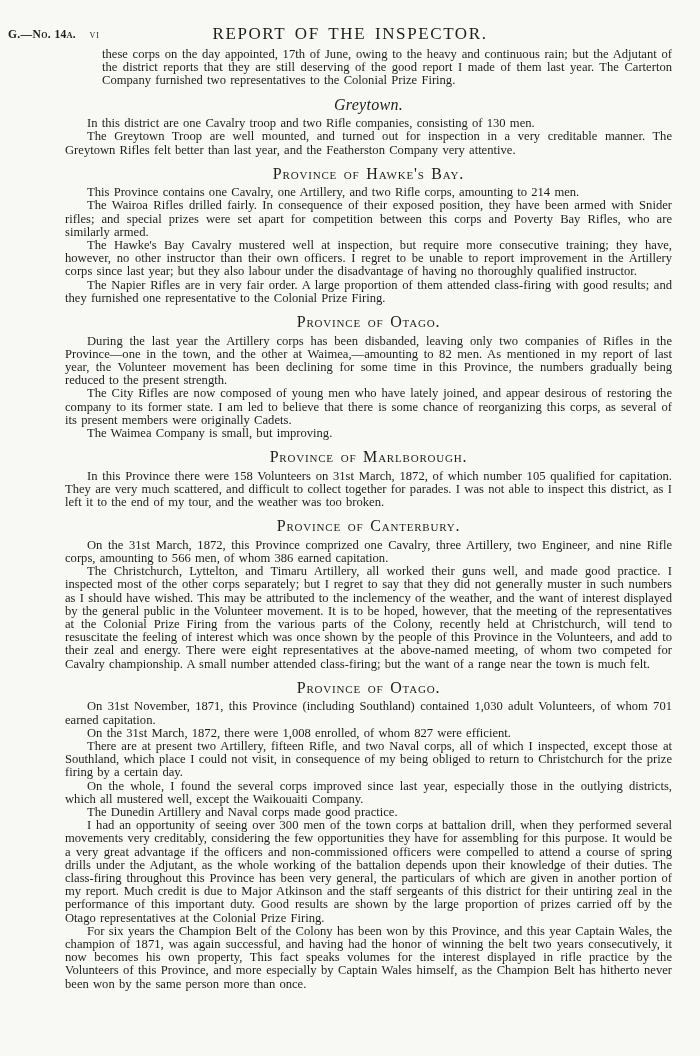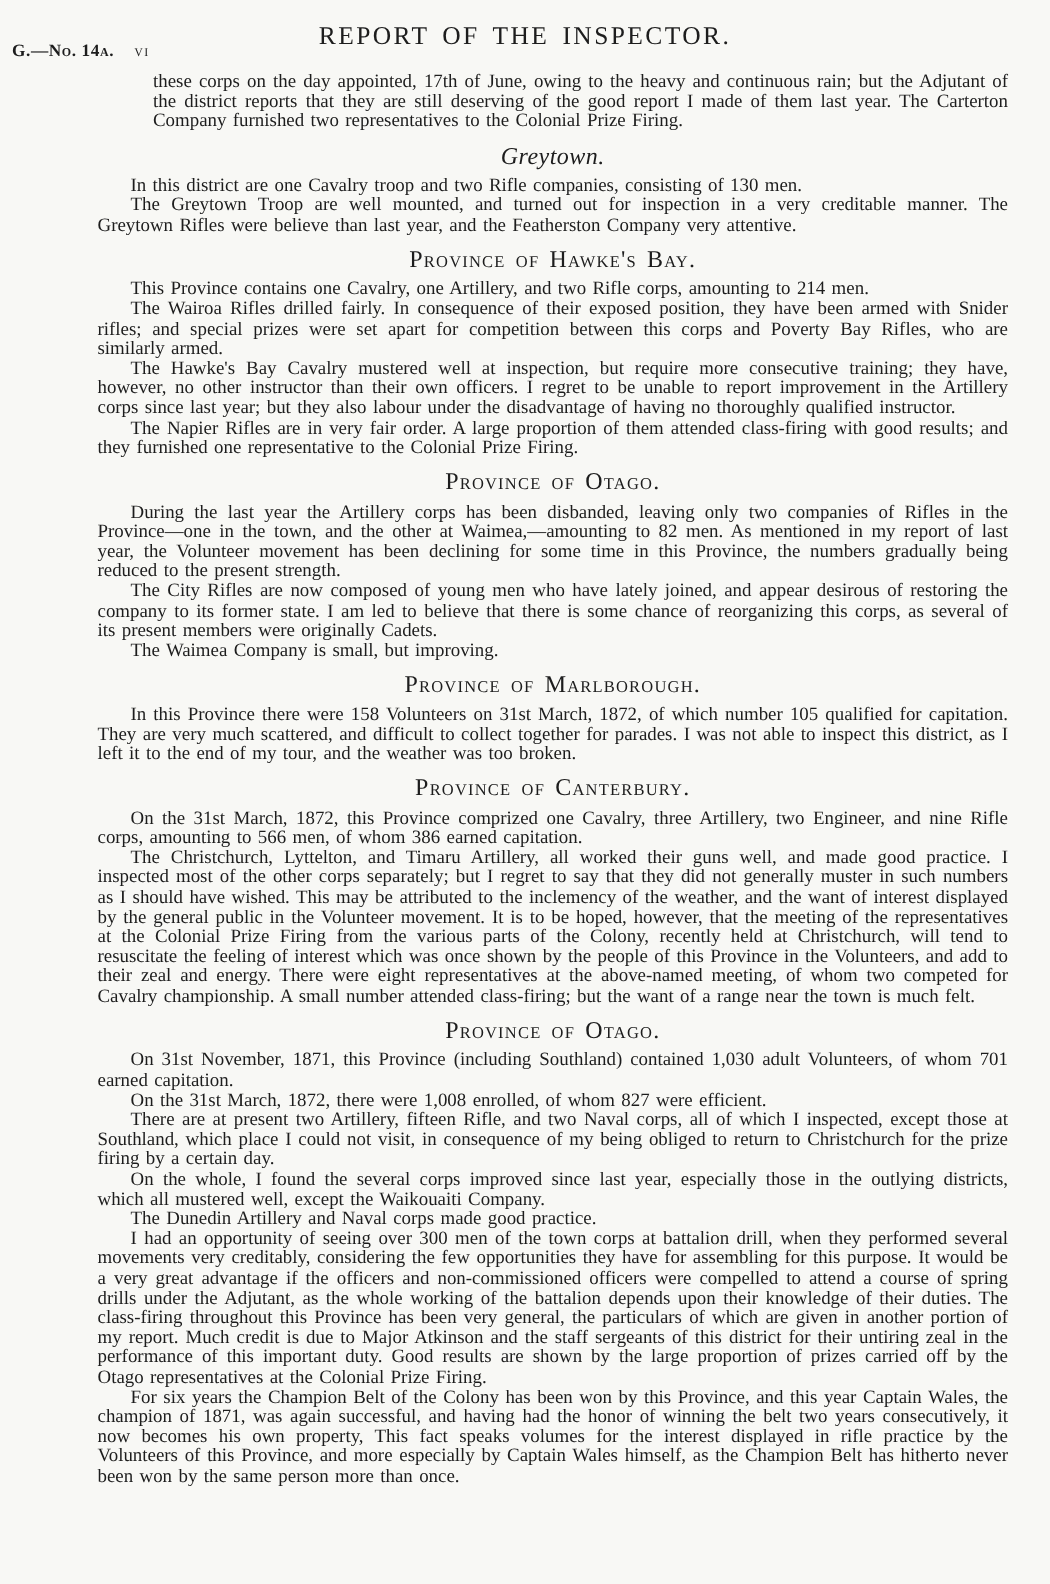--- a/index.html
+++ b/index.html
@@ -42,7 +42,7 @@
   }
   .page-title {
     margin: 0;
-    padding-top: 14px;
+    padding-top: 24px;
     text-align: center;
     font-size: 17px;
     font-weight: normal;

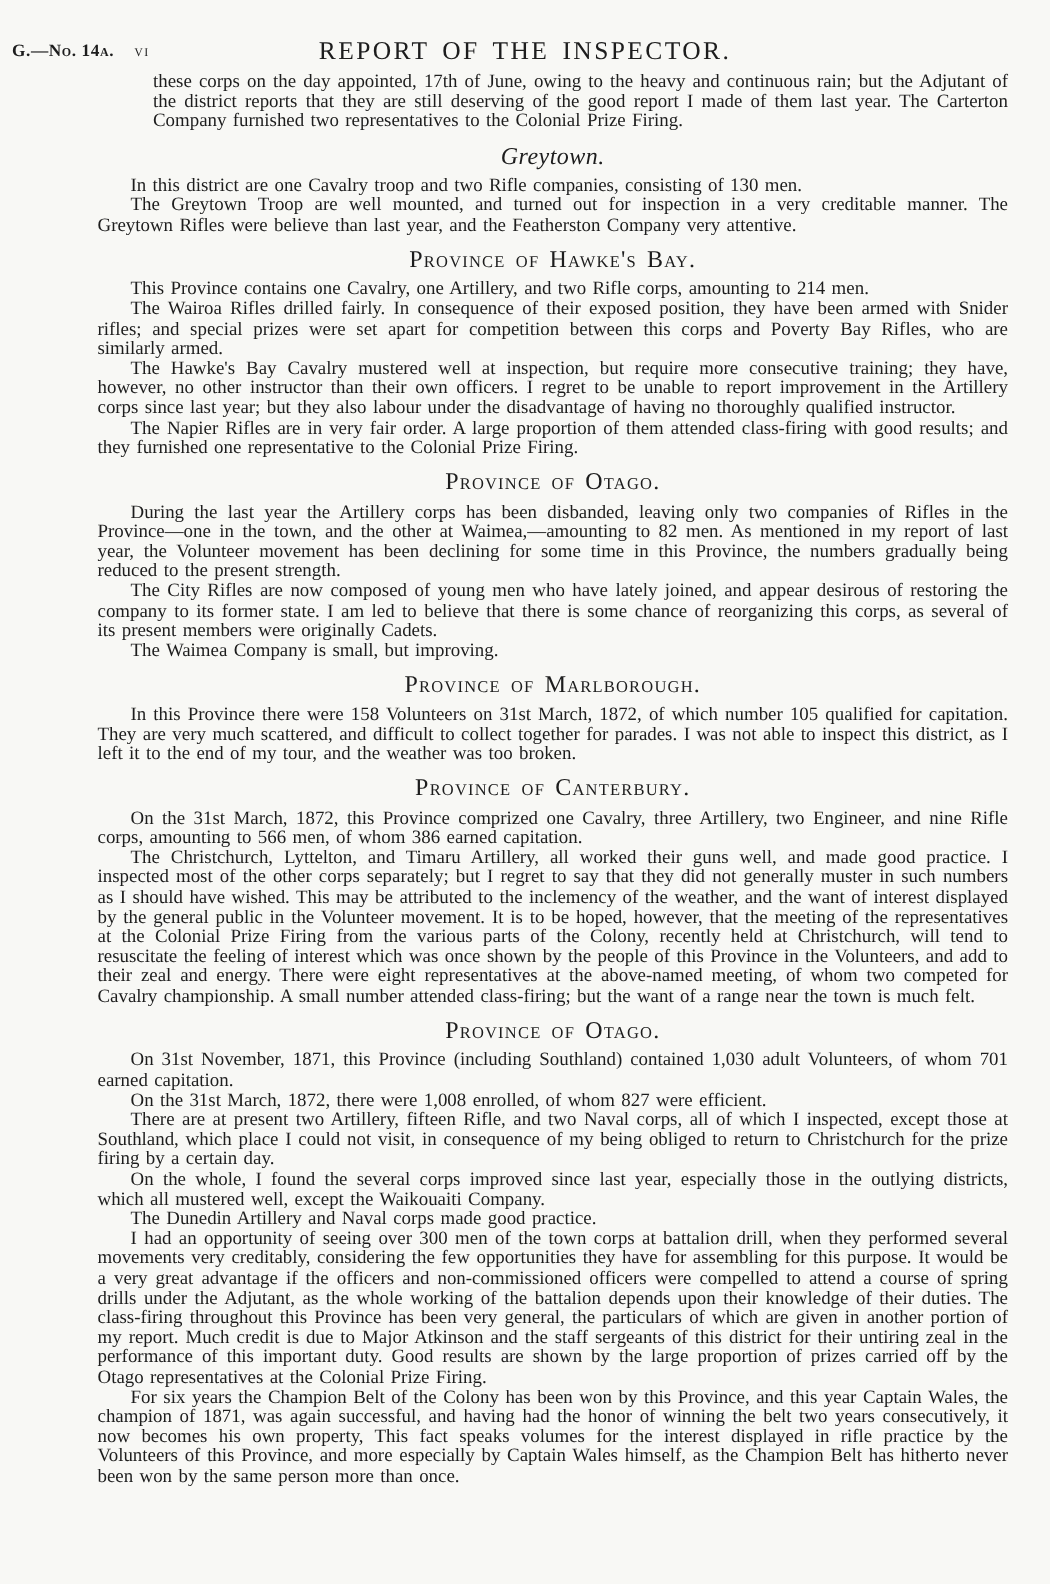--- a/index.html
+++ b/index.html
@@ -100,7 +100,7 @@
 
     <h2 class="section-heading italic">Greytown.</h2>
     <p>In this district are one Cavalry troop and two Rifle companies, consisting of 130 men.</p>
-    <p>The Greytown Troop are well mounted, and turned out for inspection in a very creditable manner. The Greytown Rifles were believe than last year, and the Featherston Company very attentive.</p>
+    <p>The Greytown Troop are well mounted, and turned out for inspection in a very creditable manner. The Greytown Rifles felt better than last year, and the Featherston Company very attentive.</p>
 
     <h2 class="section-heading smallcaps">Province of Hawke's Bay.</h2>
     <p>This Province contains one Cavalry, one Artillery, and two Rifle corps, amounting to 214 men.</p>

